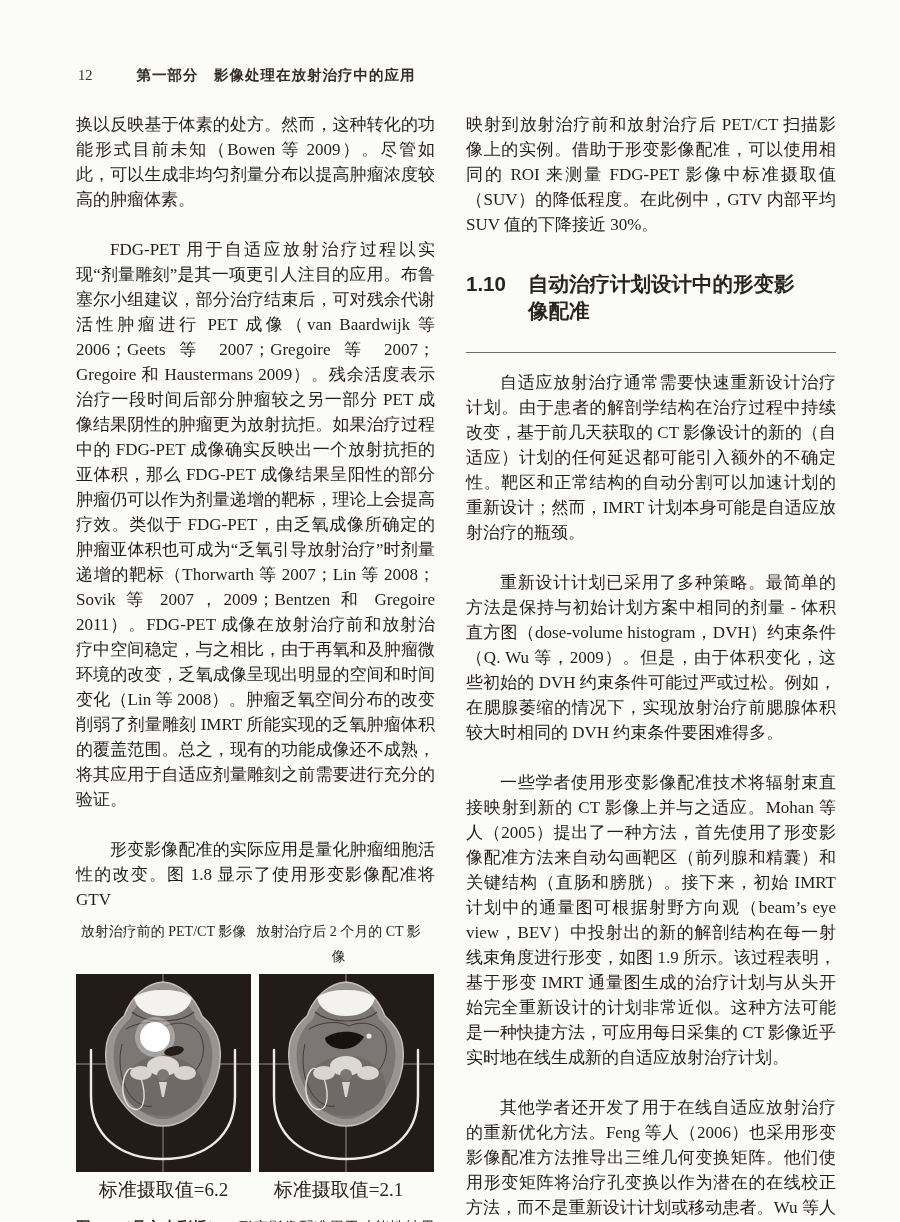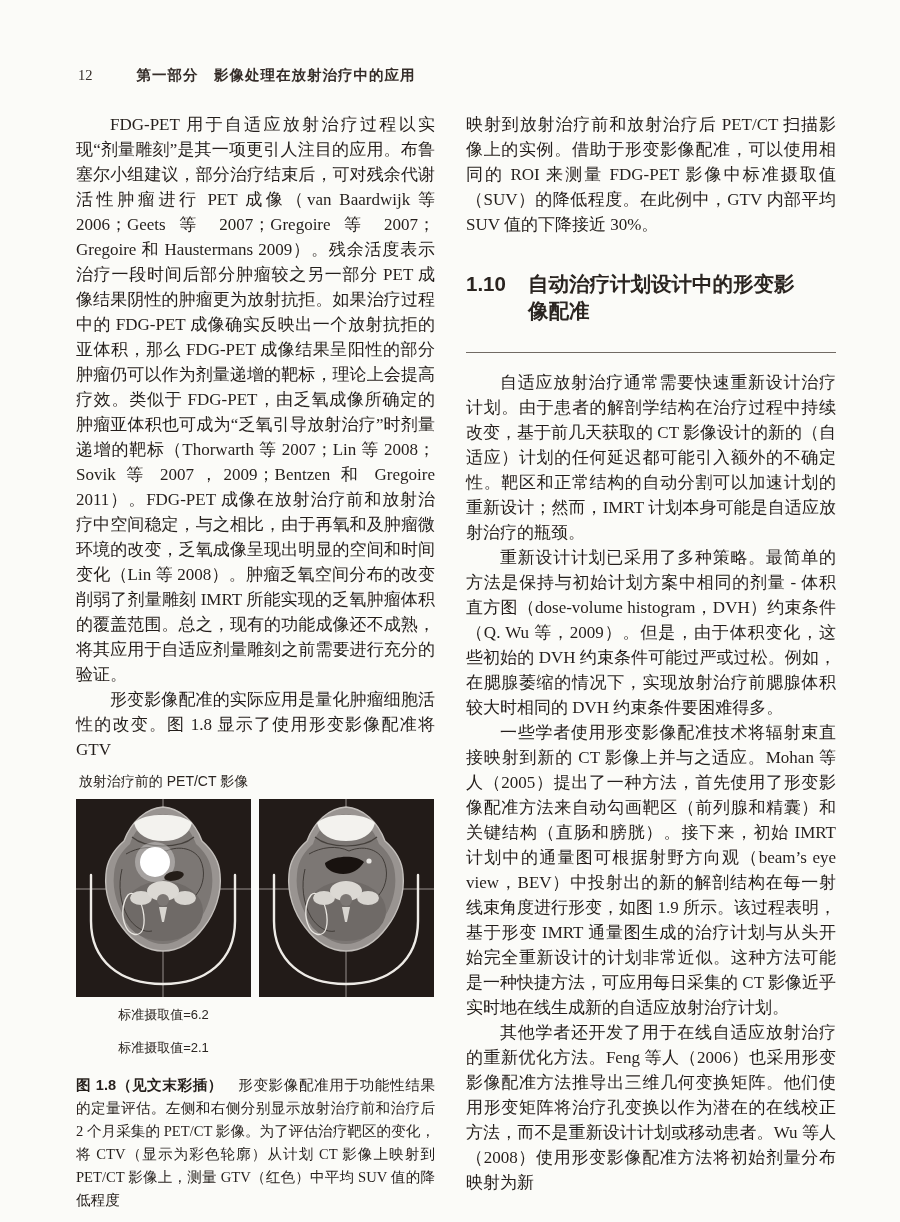--- a/index.html
+++ b/index.html
@@ -78,6 +78,7 @@
   </div>
 
   <div class="col left">
+    <p class="body-p">换以反映基于体素的处方。然而，这种转化的功能形式目前未知（Bowen 等 2009）。尽管如此，可以生成非均匀剂量分布以提高肿瘤浓度较高的肿瘤体素。</p>
     <p class="body-p indent">FDG-PET 用于自适应放射治疗过程以实现“剂量雕刻”是其一项更引人注目的应用。布鲁塞尔小组建议，部分治疗结束后，可对残余代谢活性肿瘤进行 PET 成像（van Baardwijk 等 2006；Geets 等 2007；Gregoire 等 2007；Gregoire 和 Haustermans 2009）。残余活度表示治疗一段时间后部分肿瘤较之另一部分 PET 成像结果阴性的肿瘤更为放射抗拒。如果治疗过程中的 FDG-PET 成像确实反映出一个放射抗拒的亚体积，那么 FDG-PET 成像结果呈阳性的部分肿瘤仍可以作为剂量递增的靶标，理论上会提高疗效。类似于 FDG-PET，由乏氧成像所确定的肿瘤亚体积也可成为“乏氧引导放射治疗”时剂量递增的靶标（Thorwarth 等 2007；Lin 等 2008；Sovik 等 2007，2009；Bentzen 和 Gregoire 2011）。FDG-PET 成像在放射治疗前和放射治疗中空间稳定，与之相比，由于再氧和及肿瘤微环境的改变，乏氧成像呈现出明显的空间和时间变化（Lin 等 2008）。肿瘤乏氧空间分布的改变削弱了剂量雕刻 IMRT 所能实现的乏氧肿瘤体积的覆盖范围。总之，现有的功能成像还不成熟，将其应用于自适应剂量雕刻之前需要进行充分的验证。</p>
     <p class="body-p indent">形变影像配准的实际应用是量化肿瘤细胞活性的改变。图 1.8 显示了使用形变影像配准将 GTV</p>
 

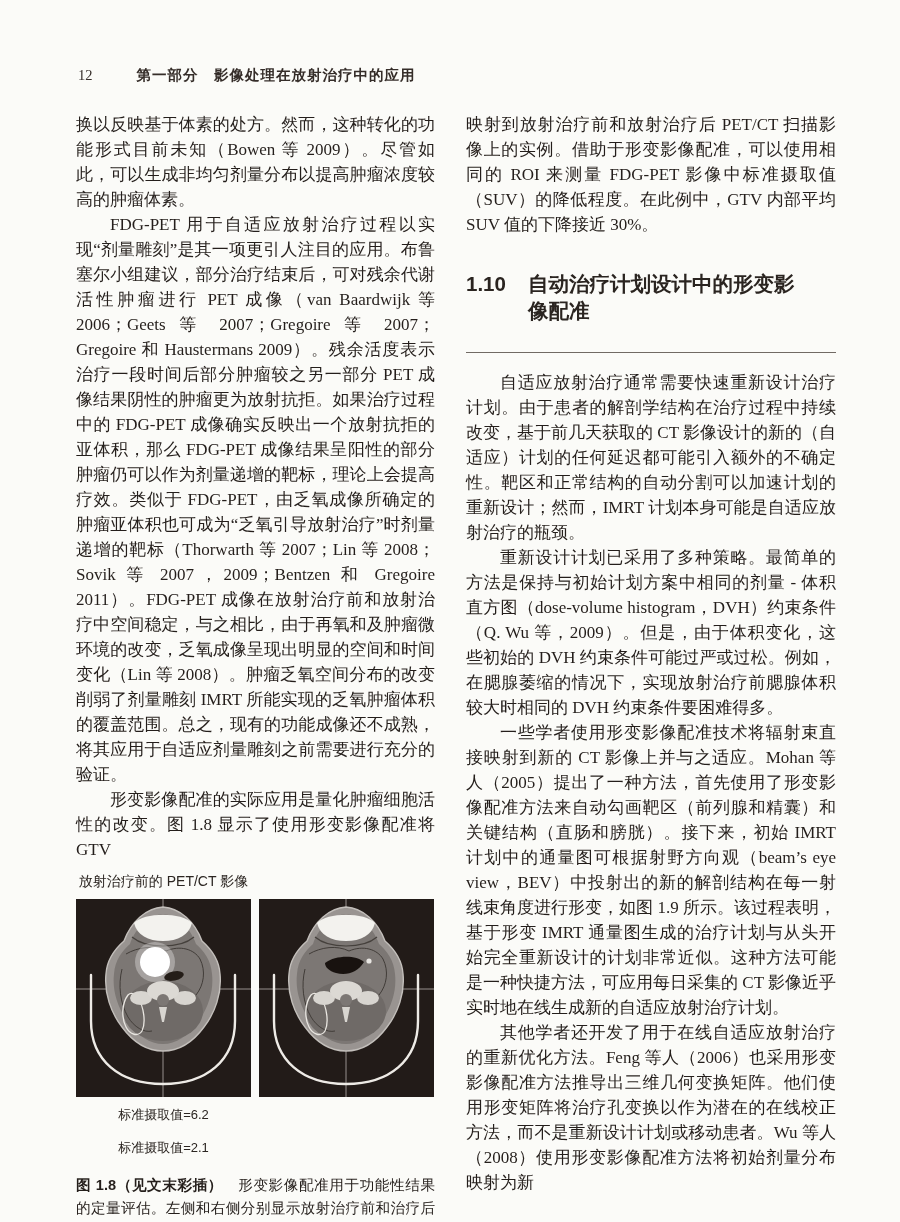--- a/index.html
+++ b/index.html
@@ -31,7 +31,7 @@
   .col.left  { left:76px;  width:359px; }
   .col.right { left:466px; width:370px; }
   p.body-p { margin:0; }
-  p.body-p.indent { text-indent:2em; }
+  p.body-p.indent { text-indent:2em;margin-top:25px; }
 
   
   .section-heading {

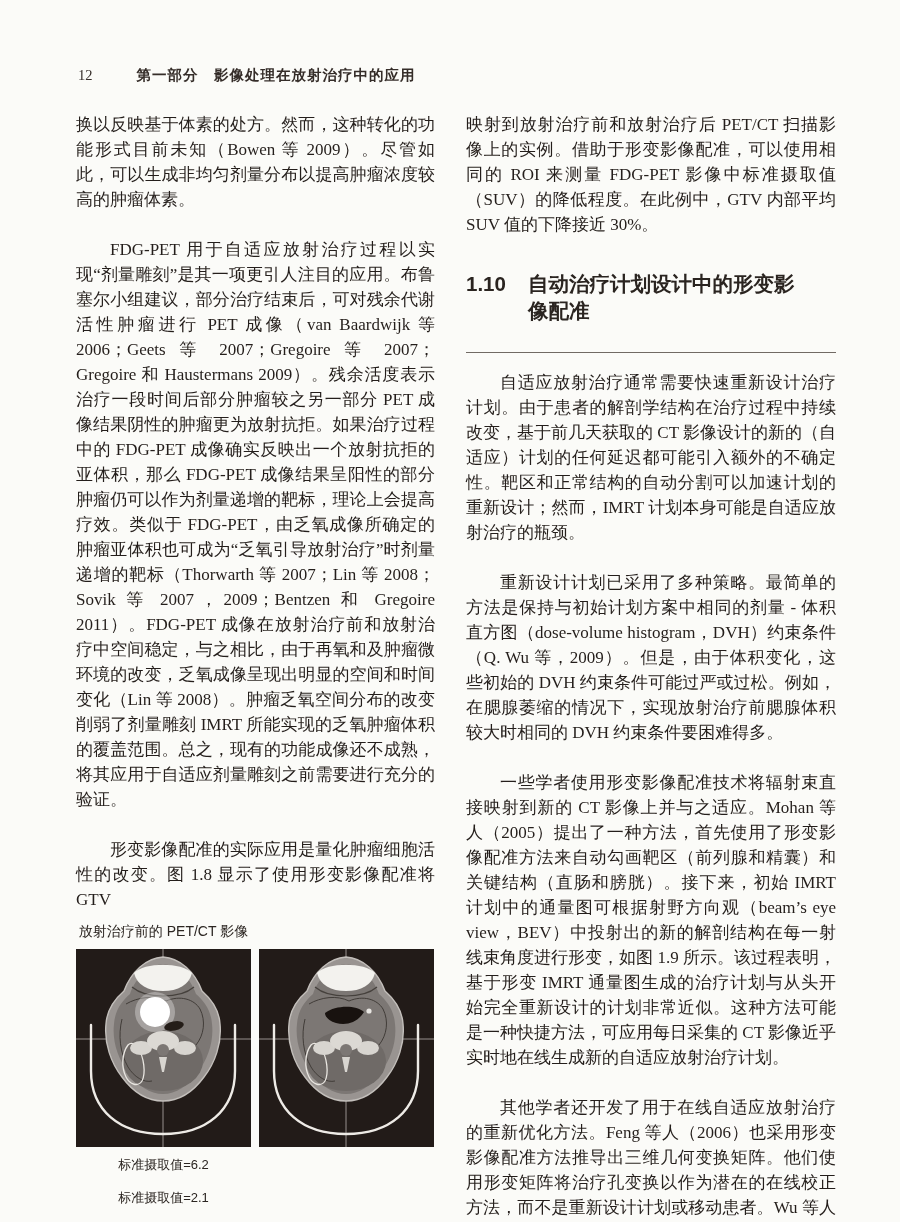--- a/index.html
+++ b/index.html
@@ -49,9 +49,9 @@
   
   .figure { margin-top:7px; }
   .panel-labels, .suv-labels {
-    display:flex; gap:8px;
-    font-family:Liberation Sans, sans-serif;
-    font-size:14px; color:#2b2521; text-align:center;flex-direction:column;
+    display:flex; 
+    font-family:Liberation Serif, serif;
+    font-size:14px; color:#2b2521; text-align:center;
   }
   .panel-labels span, .suv-labels span { width:175px; display:block; }
   .suv-labels { margin-top:5px; font-size:13px; }

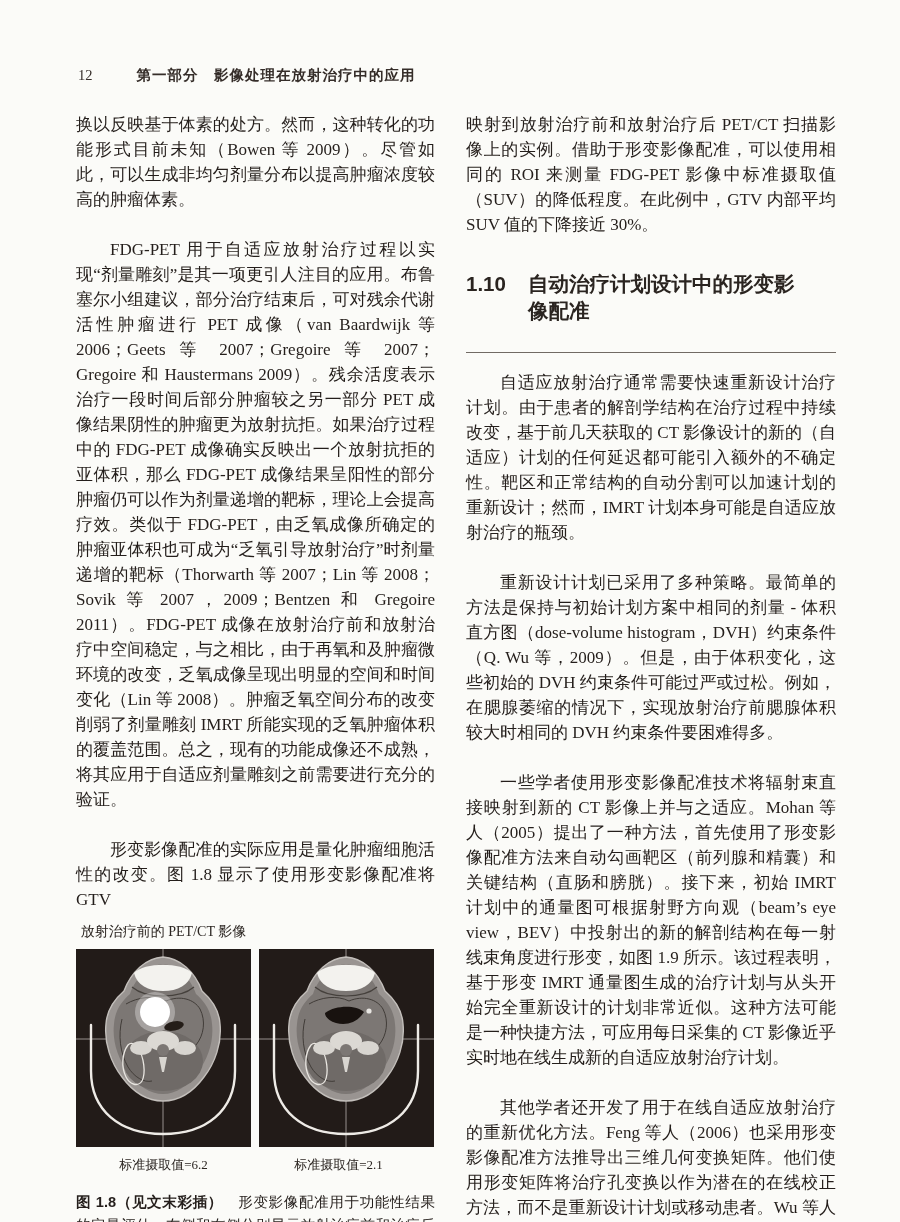--- a/index.html
+++ b/index.html
@@ -85,6 +85,7 @@
     <div class="figure">
       <div class="panel-labels">
         <span>放射治疗前的 PET/CT 影像</span>
+        <span>放射治疗后 2 个月的 CT 影像</span>
       </div>
 
       <div class="panels">

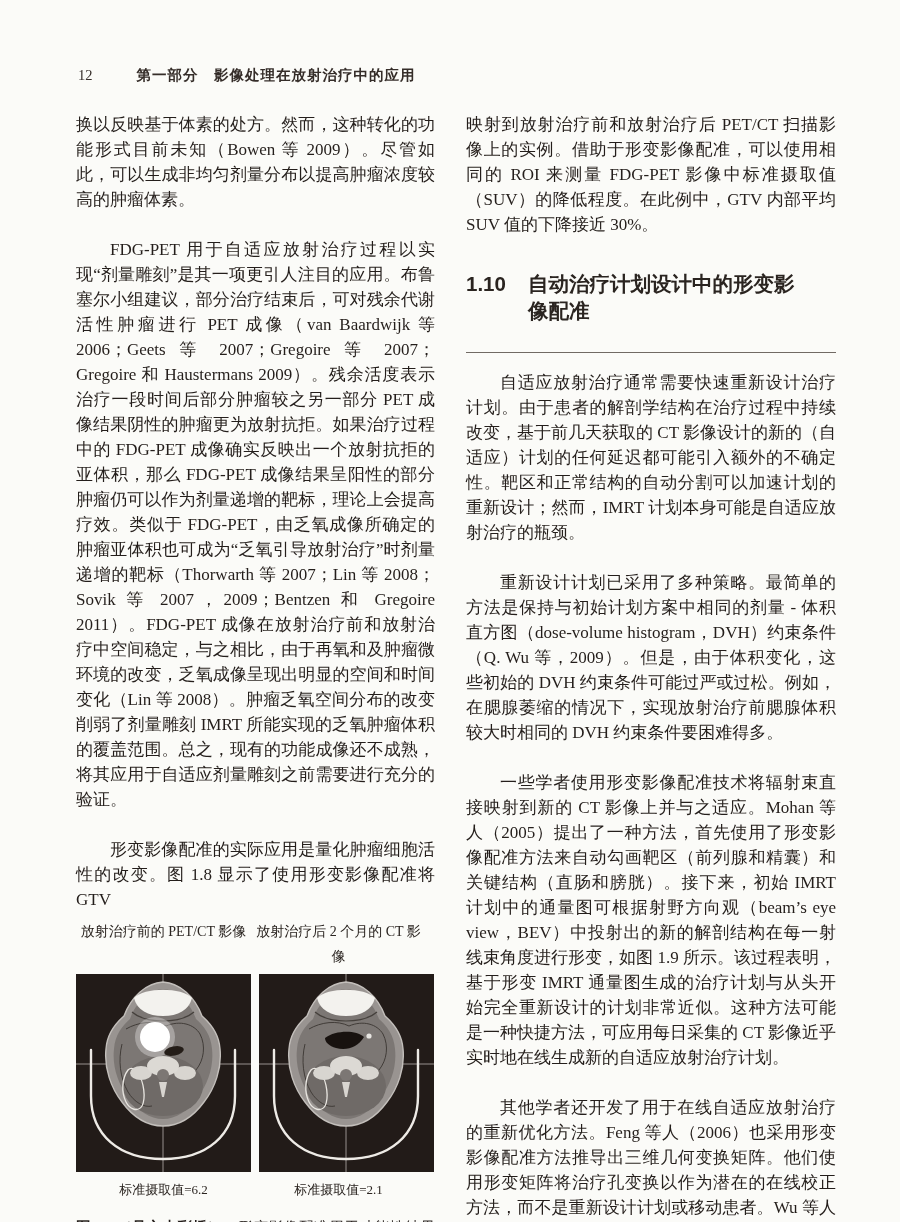--- a/index.html
+++ b/index.html
@@ -54,7 +54,7 @@
     font-size:14px; color:#2b2521; text-align:center;
   }
   .panel-labels span, .suv-labels span { width:175px; display:block; }
-  .suv-labels { margin-top:5px; font-size:13px; }
+  .suv-labels { margin-top:5px; font-size:19px; }
   .panels { display:flex; gap:8px; margin-top:5px; }
   .panels svg { display:block; }
   .caption {

